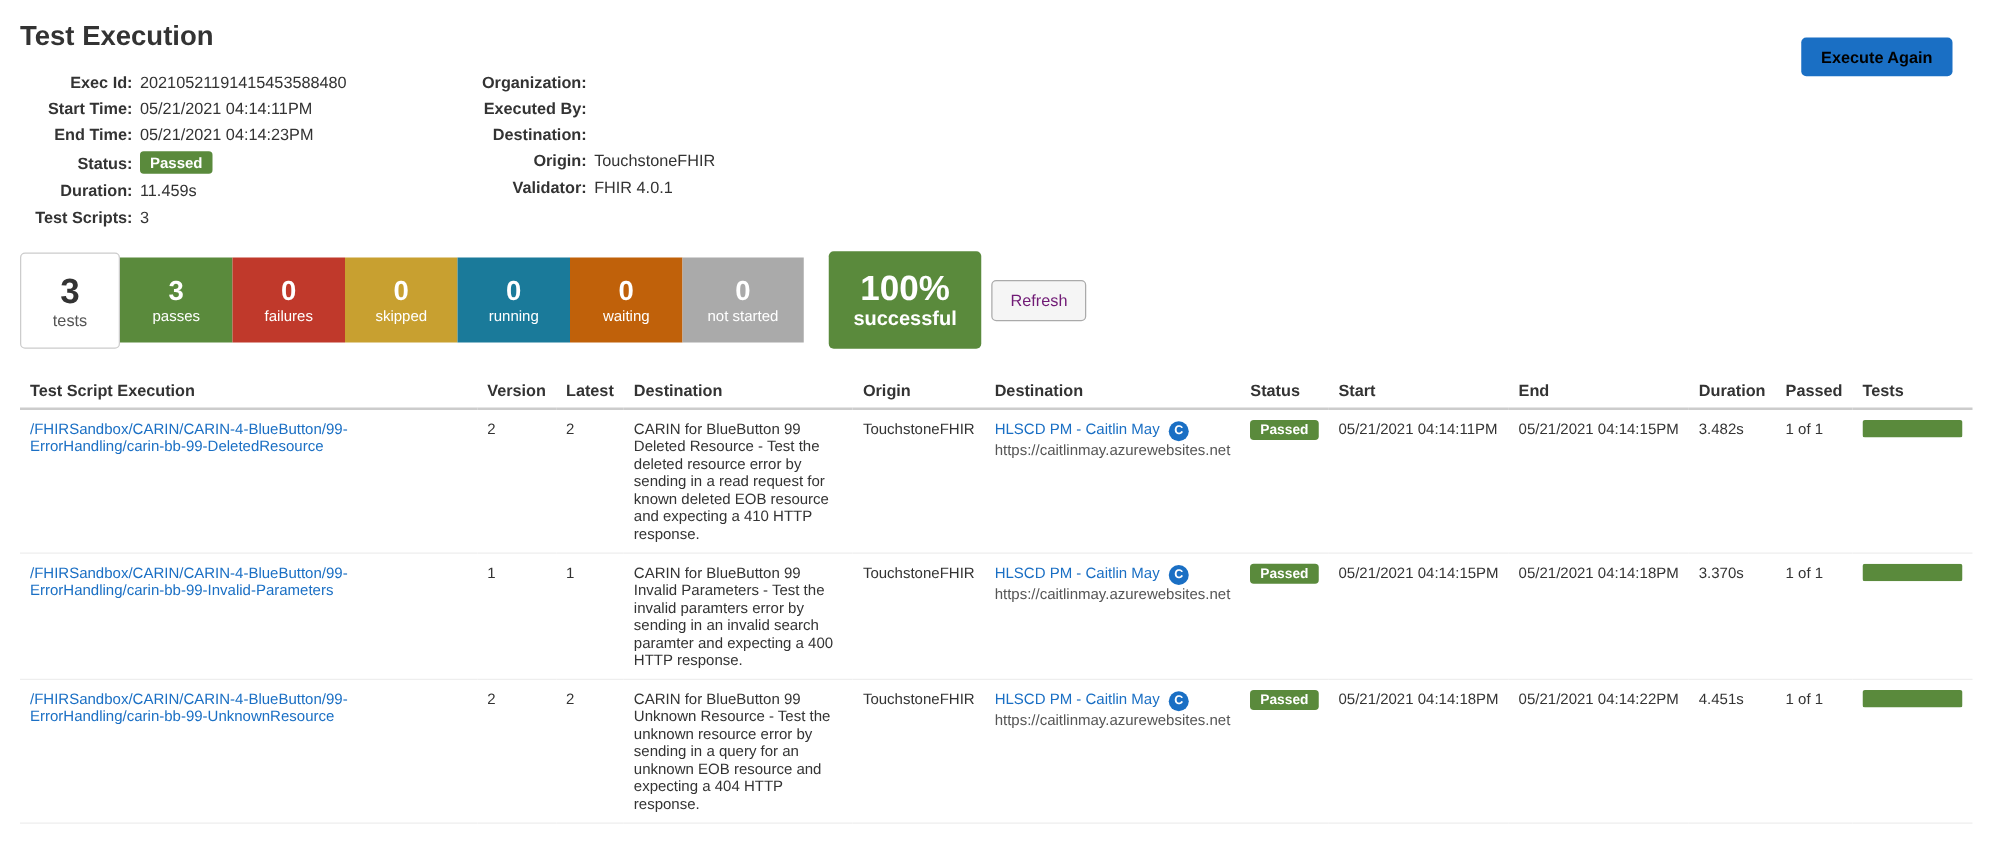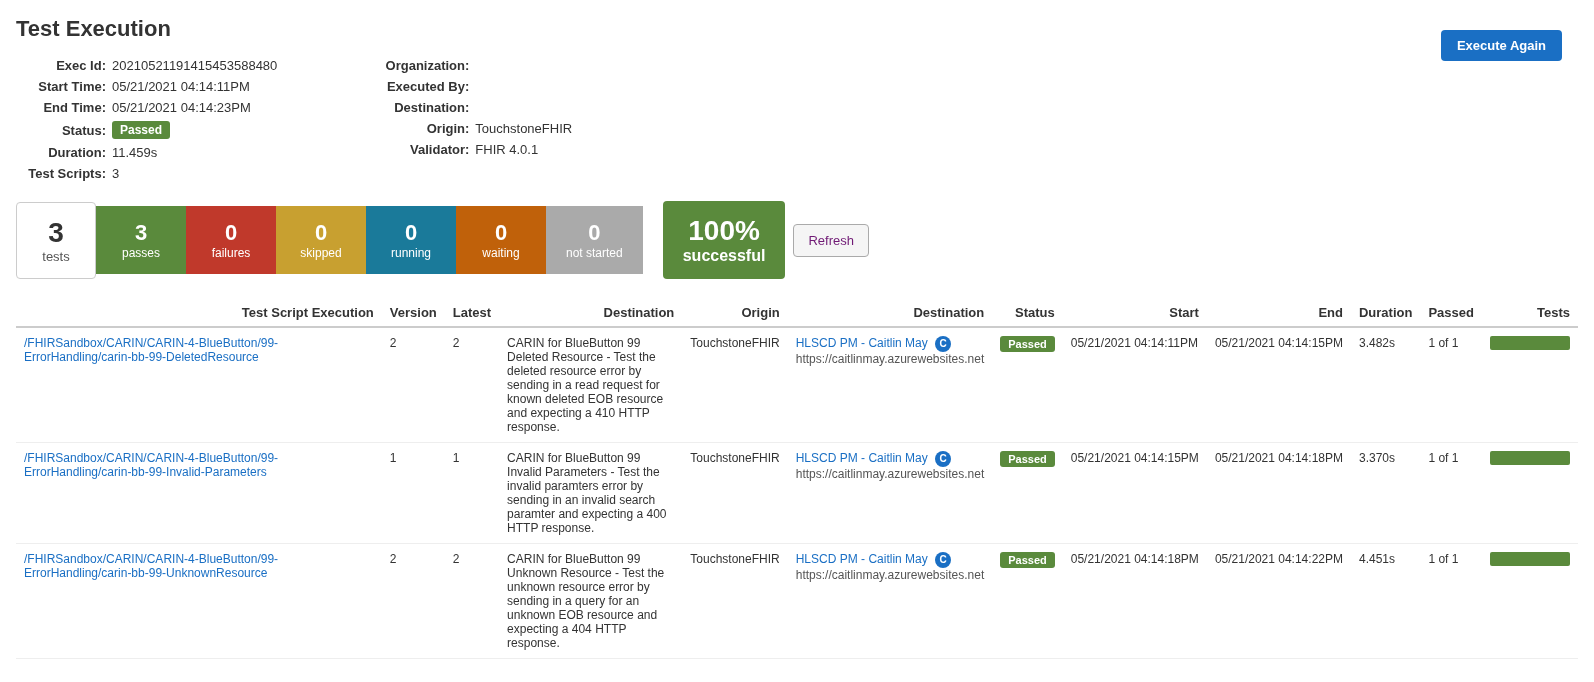--- a/index.html
+++ b/index.html
@@ -12,7 +12,7 @@
     .meta-right .meta-label { min-width: 120px; }
     .status-badge { background: #5a8a3c; color: #fff; border-radius: 3px; padding: 2px 8px; font-size: 12px; font-weight: bold; }
     .link-text { color: #1a6fc4; text-decoration: none; }
-    .execute-btn { position: absolute; top: 14px; right: 16px; background: #1a6fc4; color: #ffffff; border: none; border-radius: 4px; padding: 8px 16px; font-size: 13px; cursor: pointer; font-weight: bold; }
+    .execute-btn { position: absolute; top: 14px; right: 16px; background: #1a6fc4; color: #000000; border: none; border-radius: 4px; padding: 8px 16px; font-size: 13px; cursor: pointer; font-weight: bold; }
     .page-header { position: relative; }
 
     

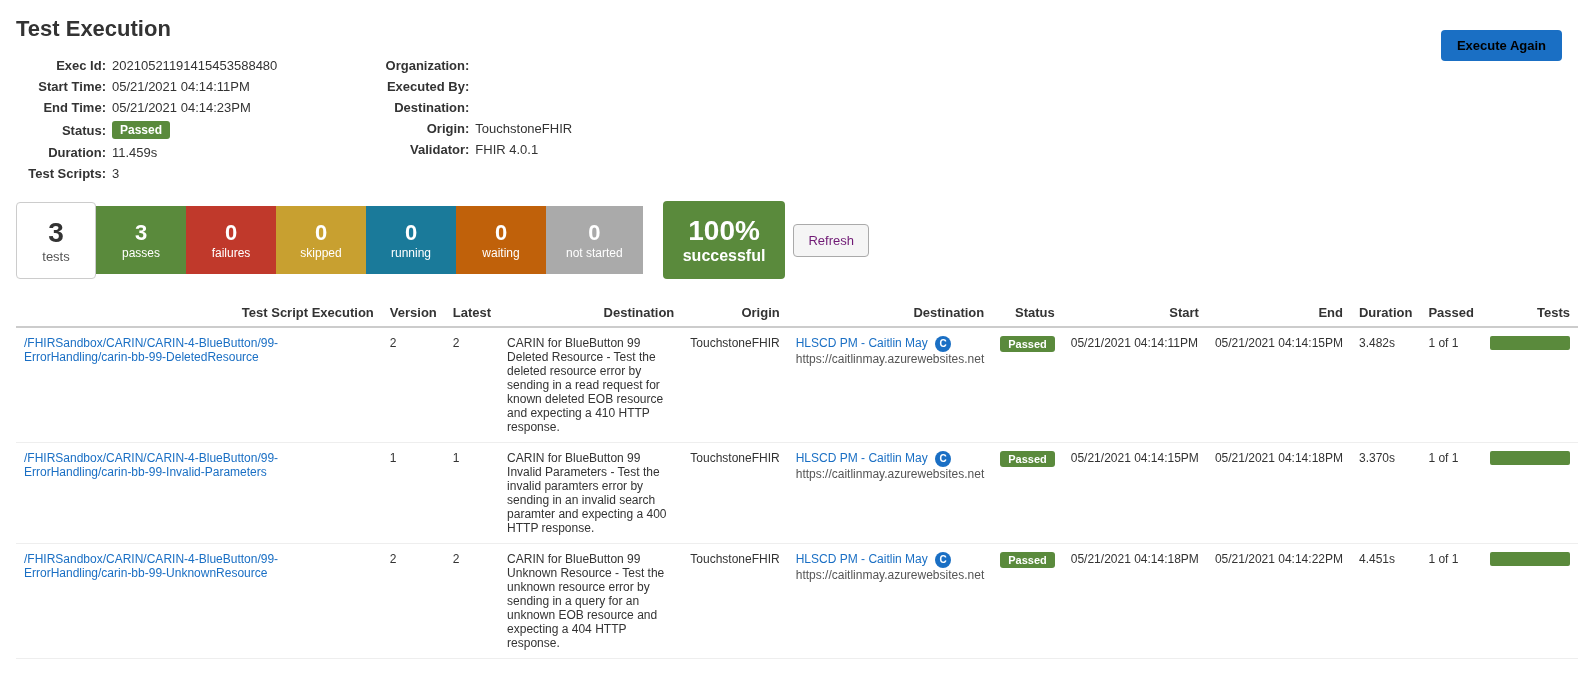--- a/index.html
+++ b/index.html
@@ -37,7 +37,7 @@
     
     table { width: 100%; border-collapse: collapse; margin-top: 8px; }
     thead tr { border-bottom: 2px solid #ccc; }
-    th { text-align: right; padding: 6px 8px; font-weight: bold; font-size: 13px; white-space: nowrap; }
+    th { text-align: left; padding: 6px 8px; font-weight: bold; font-size: 13px; white-space: nowrap; }
     td { padding: 8px 8px; vertical-align: top; font-size: 12px; border-bottom: 1px solid #eee; }
     .td-link { color: #1a6fc4; text-decoration: none; display: block; }
     .passed-badge { background: #5a8a3c; color: #fff; border-radius: 3px; padding: 2px 8px; font-size: 11px; font-weight: bold; display: inline-block; }

